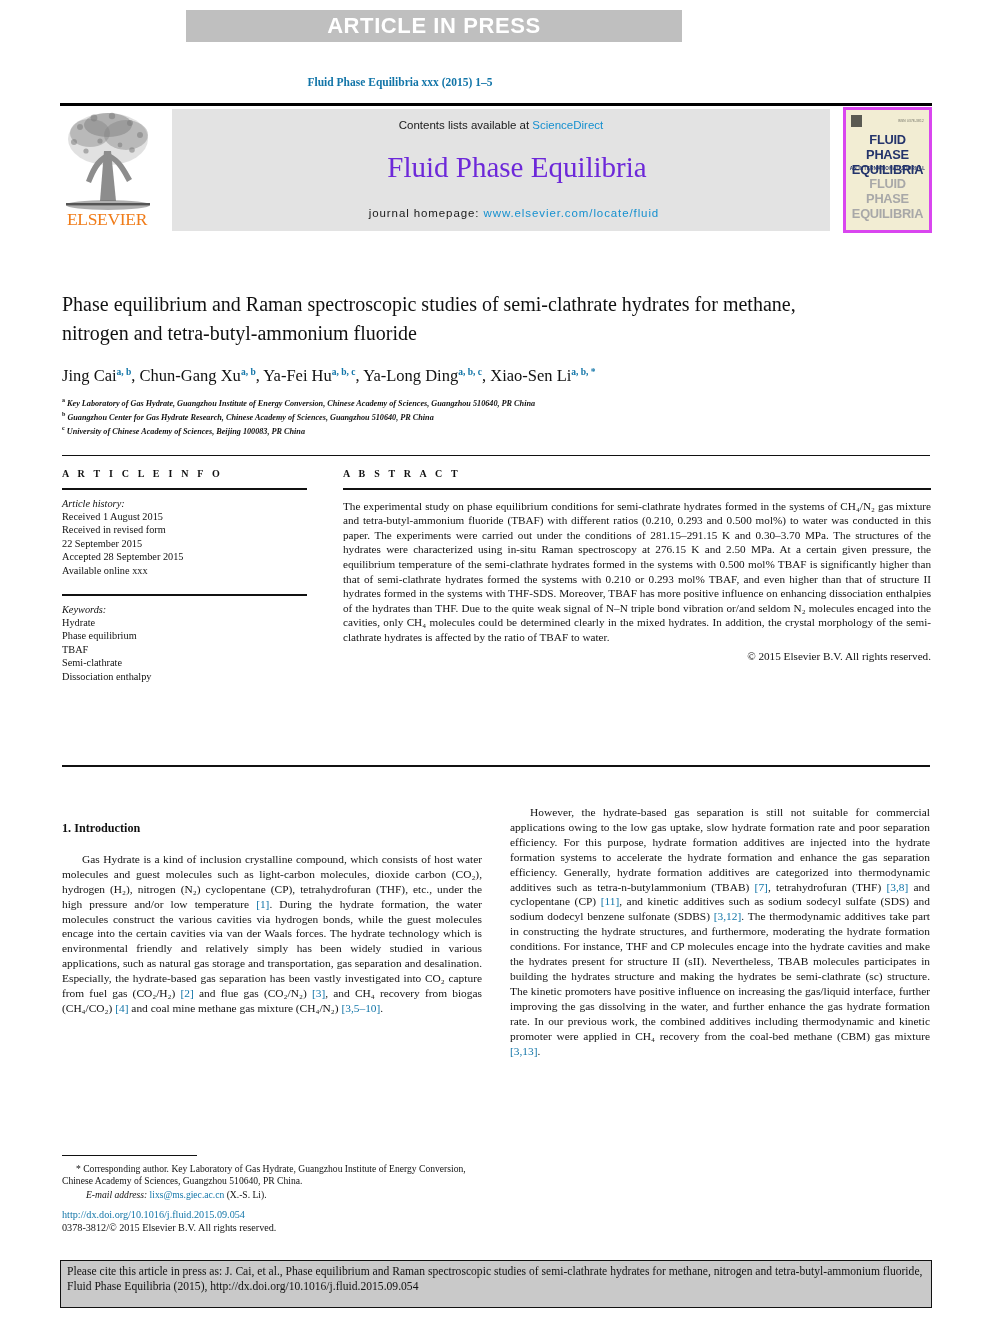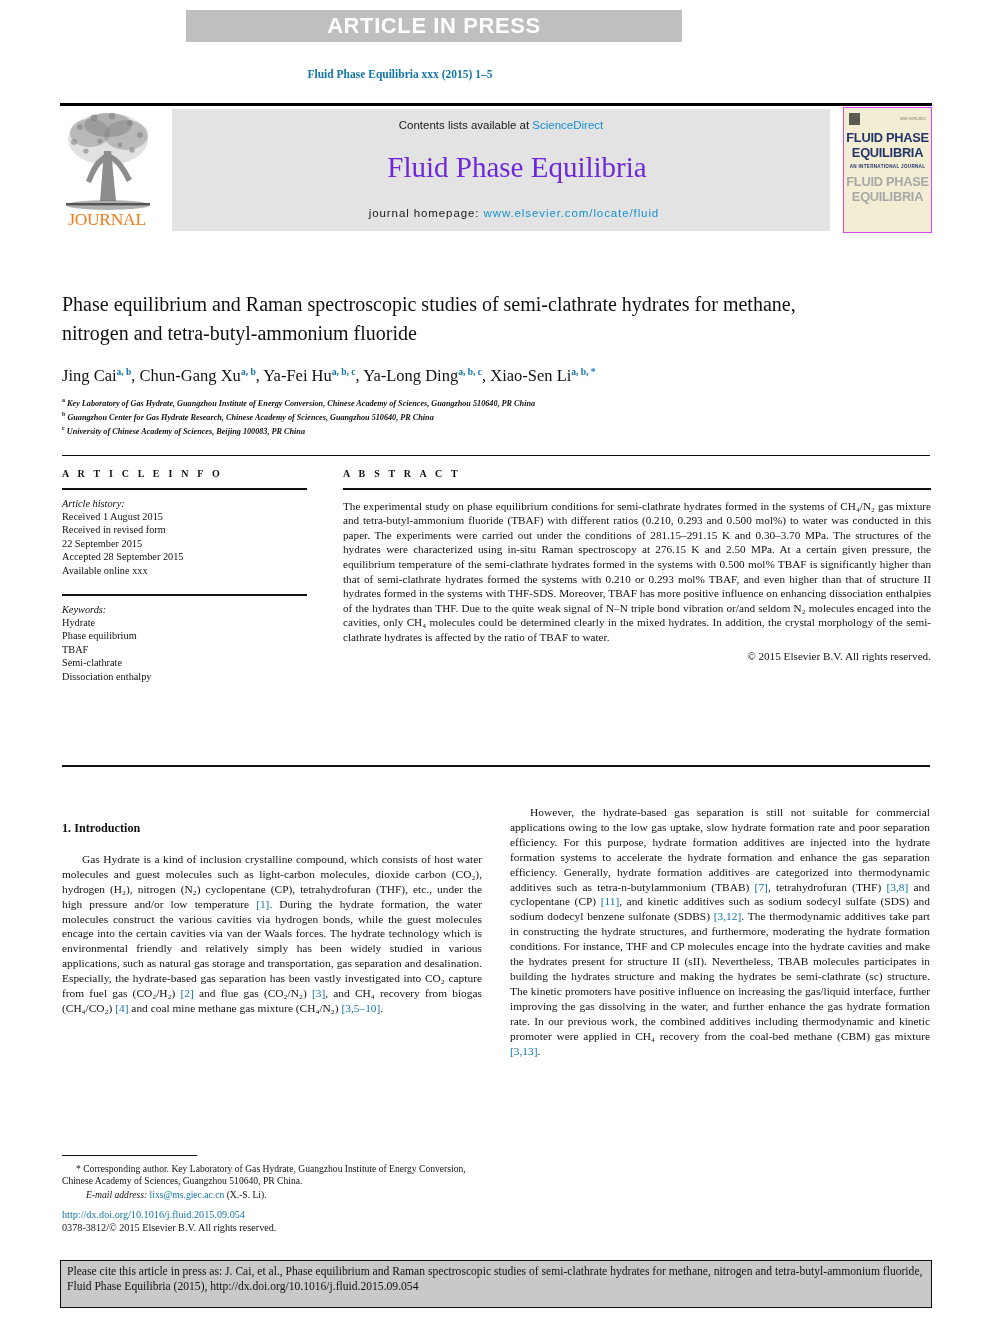--- a/index.html
+++ b/index.html
@@ -40,7 +40,7 @@
   .running-head {
     position: absolute;
     left: 0;
-    top: 68px;
+    top: 76px;
     width: 800px;
     text-align: center;
     color: #1275a8;

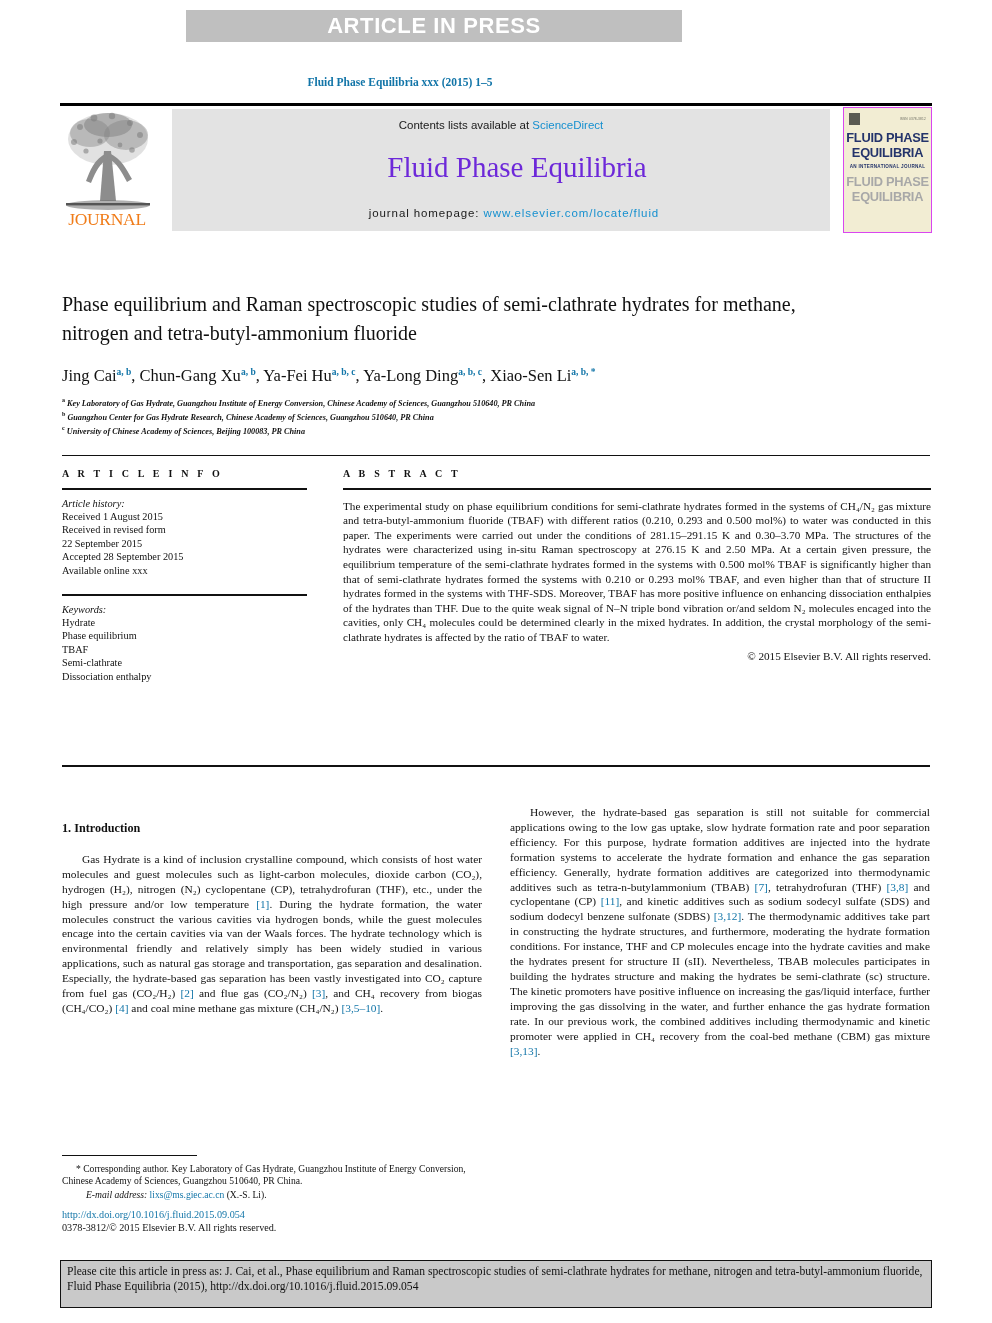--- a/index.html
+++ b/index.html
@@ -123,7 +123,7 @@
     width: 89px;
     height: 126px;
     background: #f2edd3;
-    border: 1px solid #d946ef;
+    border: 3px solid #d946ef;
     box-sizing: border-box;
     overflow: hidden;
   }

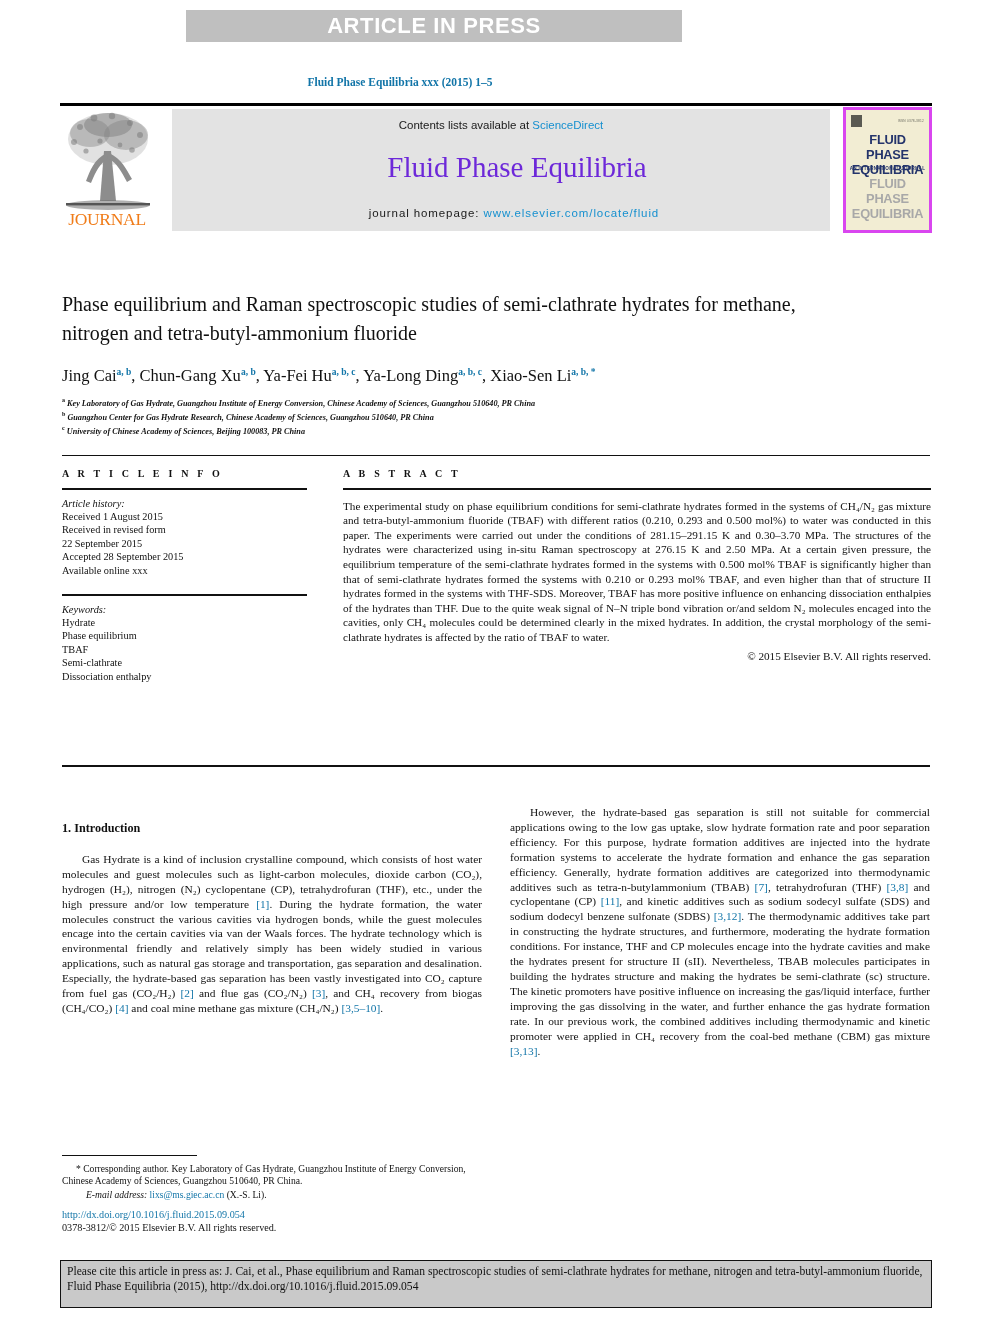--- a/index.html
+++ b/index.html
@@ -350,7 +350,7 @@
           <circle cx="36" cy="32" r="2.6"></circle>
       </g>
     </svg>
-    <div class="elsevier-word">JOURNAL</div>
+    <div class="elsevier-word">ELSEVIER</div>
   </div>
 
   <div class="banner-center">

